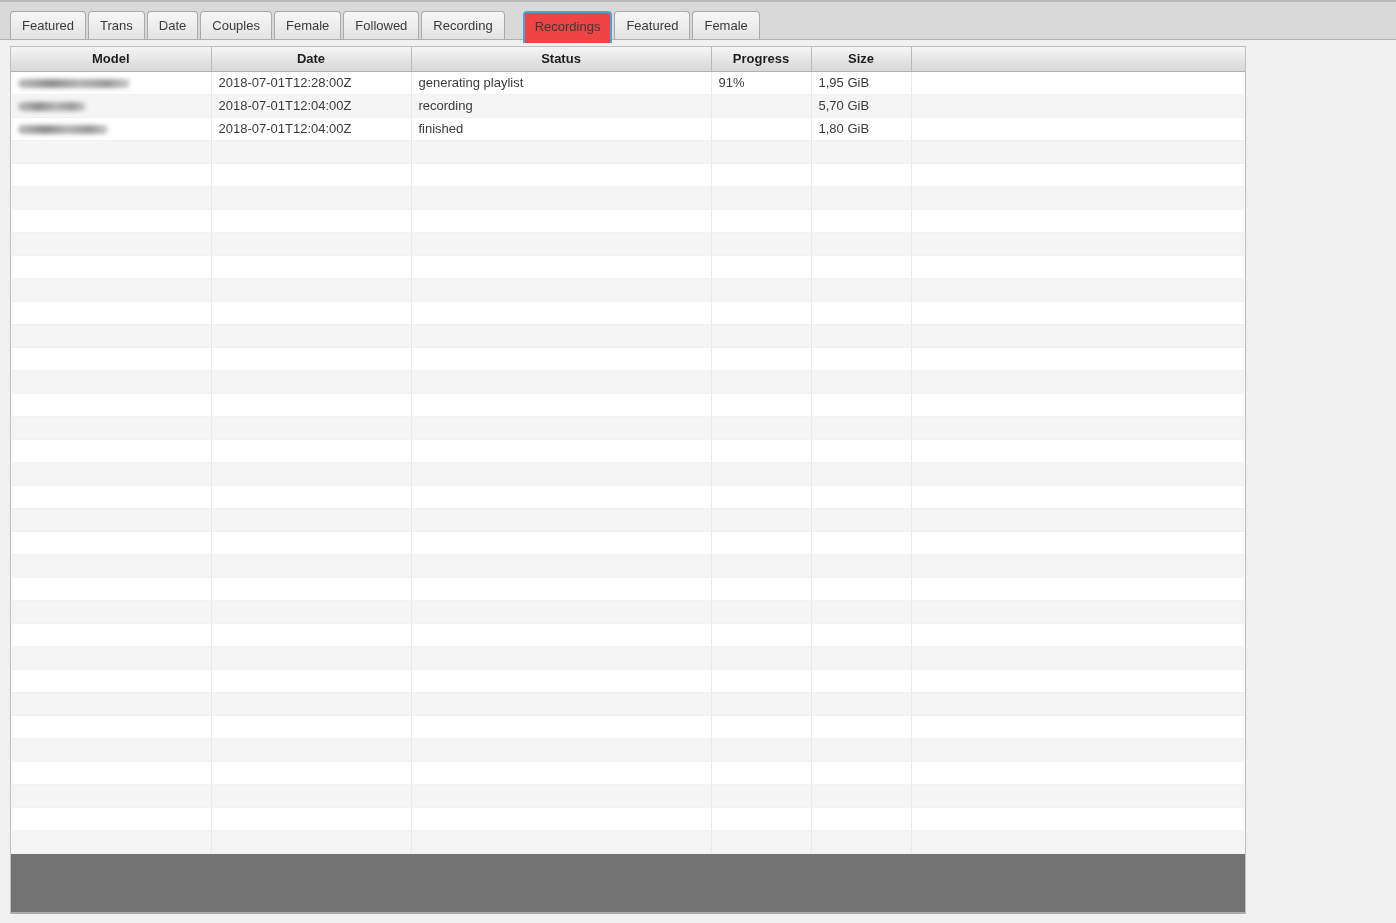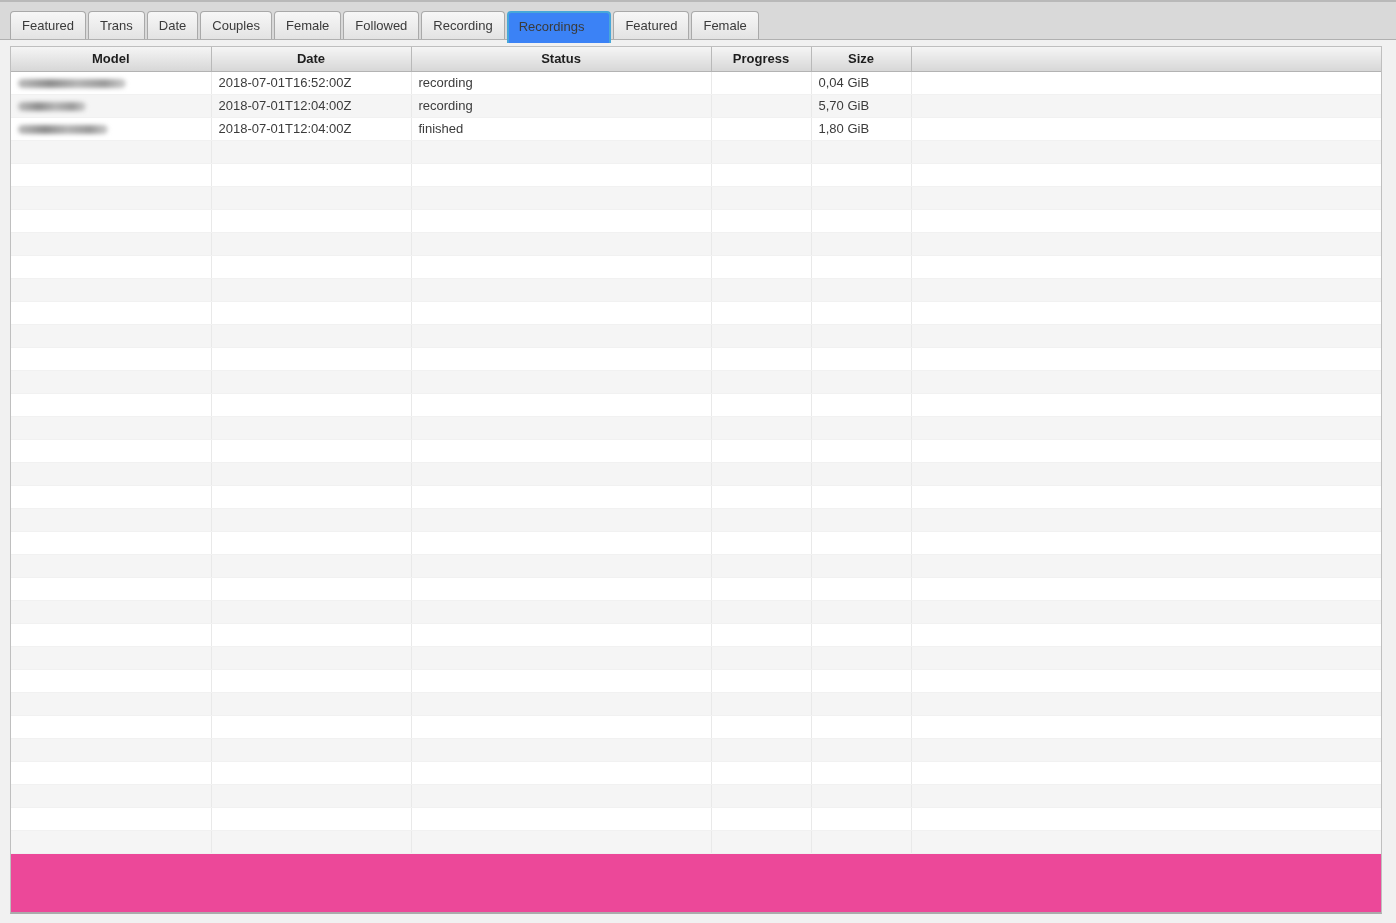--- a/index.html
+++ b/index.html
@@ -23,10 +23,10 @@
     cursor:default; position:relative;
   }
   .tab.selected{
-    background:#3b82f6;
+    background:#ef4444;
     border:2px solid #47a7d8; border-bottom:none;
-    padding:6px 25px 9px 10px;
-    margin-bottom:-4px; z-index:3;
+    padding:6px 10px 9px 10px;
+    margin-bottom:-4px; z-index:3;margin-left:16px;
   }
 
   

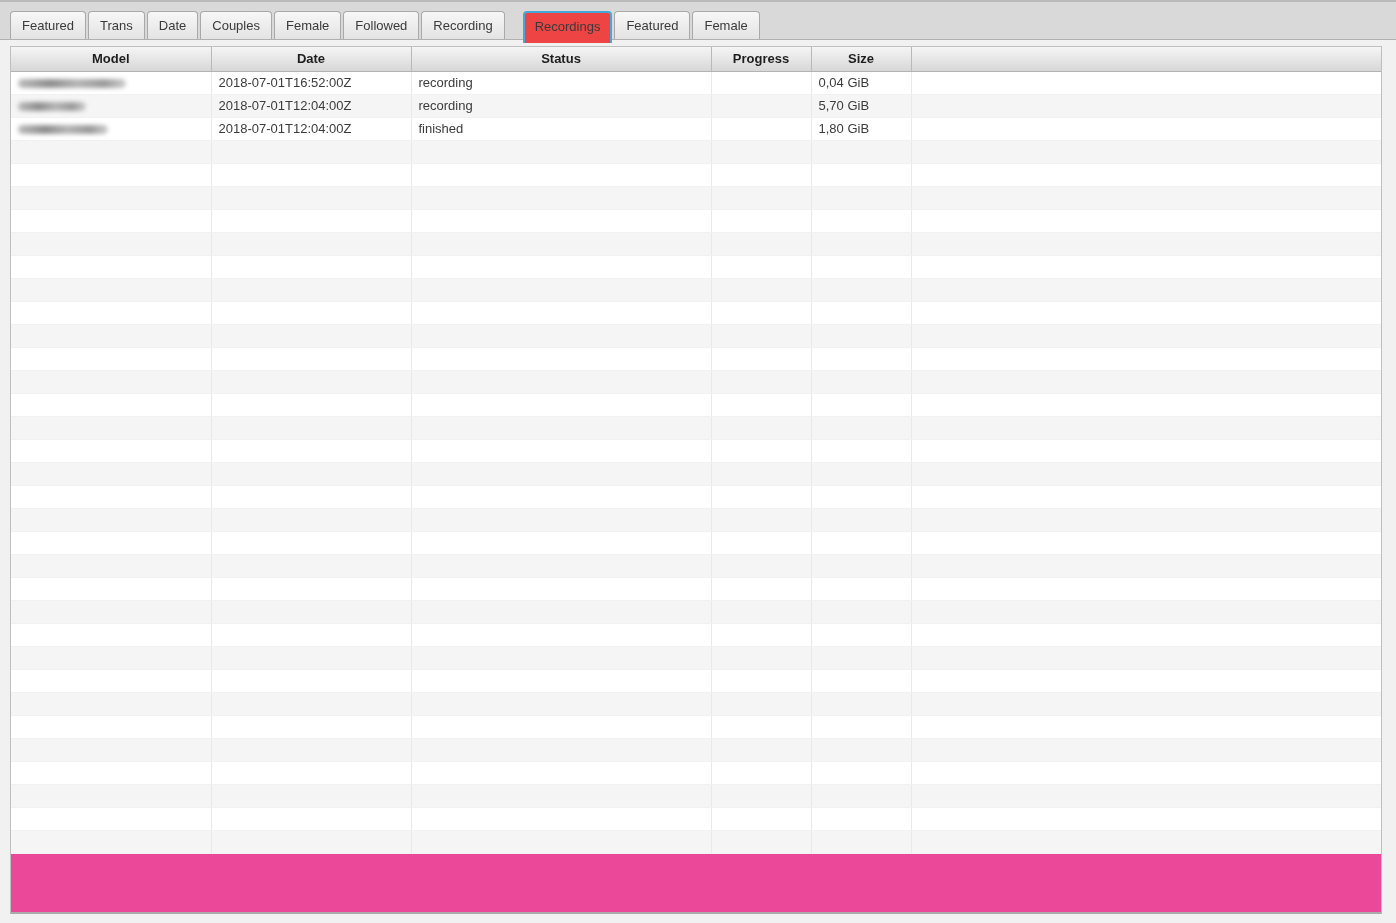--- a/index.html
+++ b/index.html
@@ -31,8 +31,8 @@
 
   
   .table-wrap{
-    position:absolute; left:10px; top:46px; width:1372px; height:868px;
-    background:#ec4899;
+    position:absolute; left:10px; top:46px; width:1236px; height:868px;
+    background:#737373;
     border:1px solid #bfbfbf; border-bottom:2px solid #ababab;
     overflow:hidden;
   }

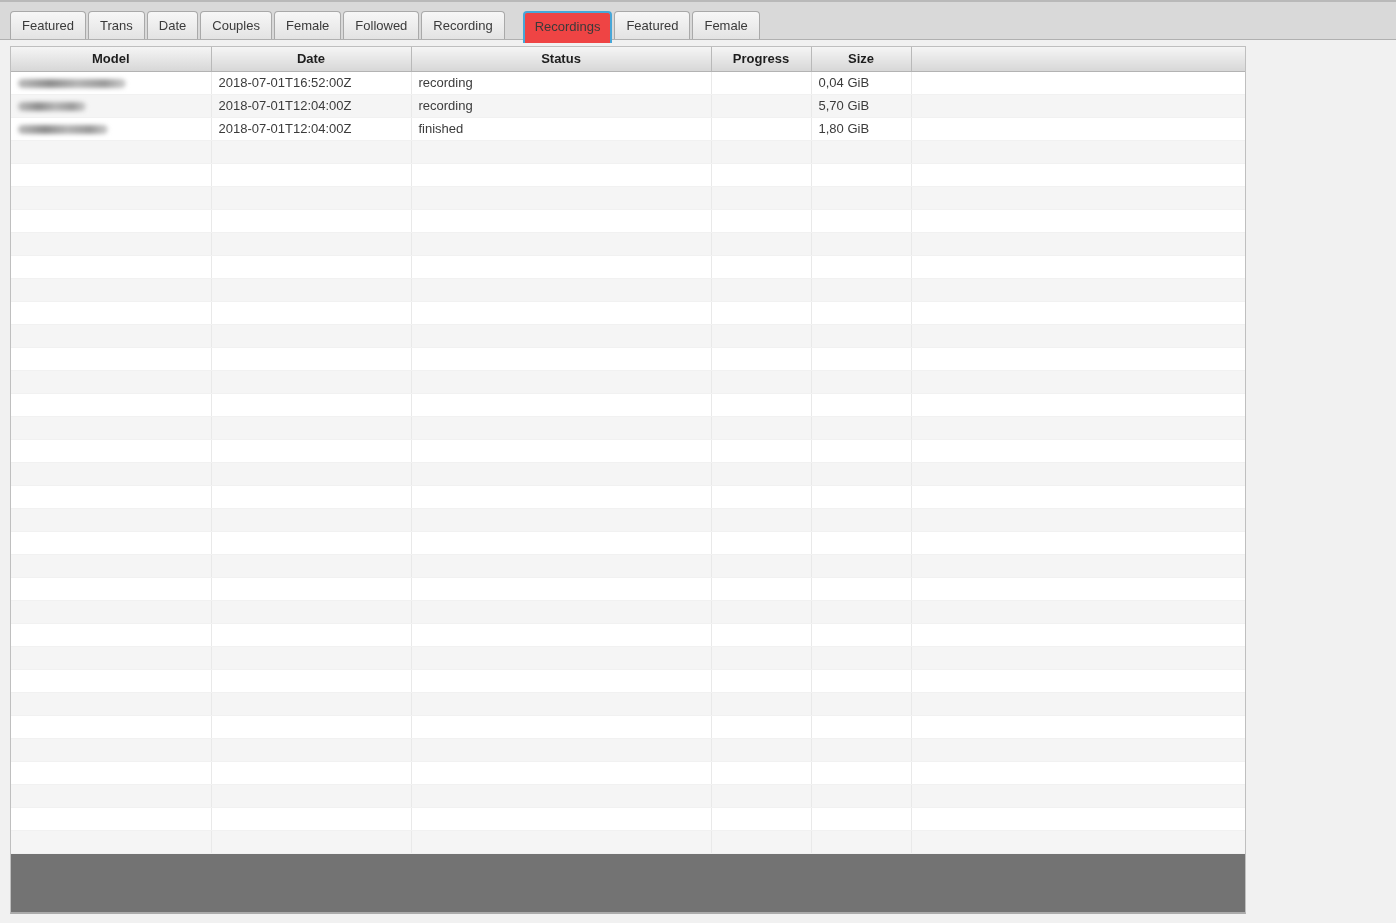--- a/index.html
+++ b/index.html
@@ -110,6 +110,14 @@
     </thead>
     <tbody>
       <tr>
+        <td><span class="blob blob-0"></span></td>
+        <td>2018-07-01T12:28:00Z</td>
+        <td>generating playlist</td>
+        <td>91%</td>
+        <td>1,95 GiB</td>
+        <td></td>
+      </tr>
+      <tr>
         <td><span class="blob blob-1"></span></td>
         <td>2018-07-01T16:52:00Z</td>
         <td>recording</td>

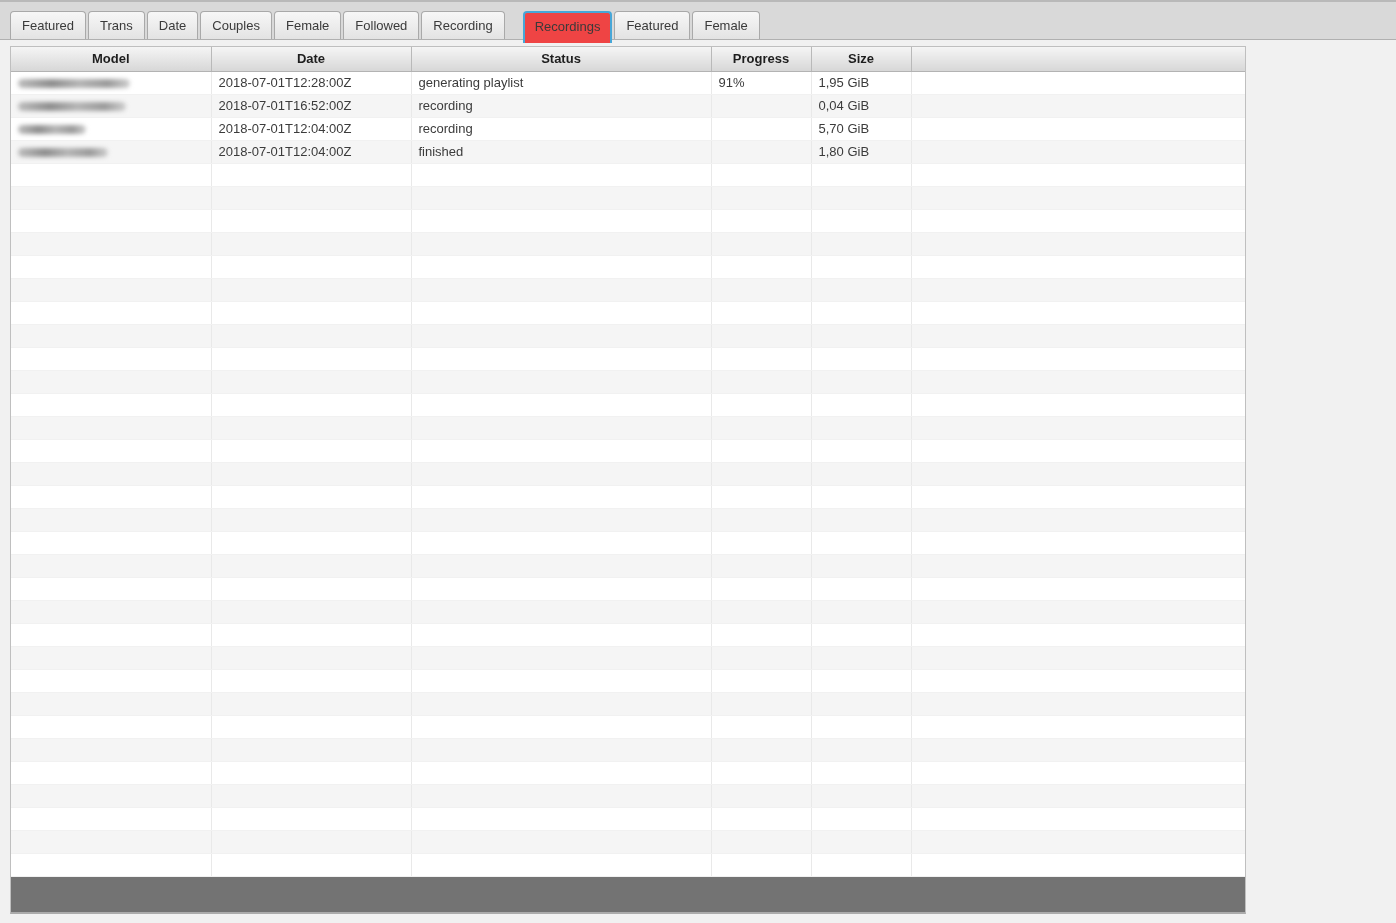--- a/index.html
+++ b/index.html
@@ -118,14 +118,6 @@
         <td></td>
       </tr>
       <tr>
-        <td><span class="blob blob-1"></span></td>
-        <td>2018-07-01T16:52:00Z</td>
-        <td>recording</td>
-        <td></td>
-        <td>0,04 GiB</td>
-        <td></td>
-      </tr>
-      <tr>
         <td><span class="blob blob-2"></span></td>
         <td>2018-07-01T12:04:00Z</td>
         <td>recording</td>

